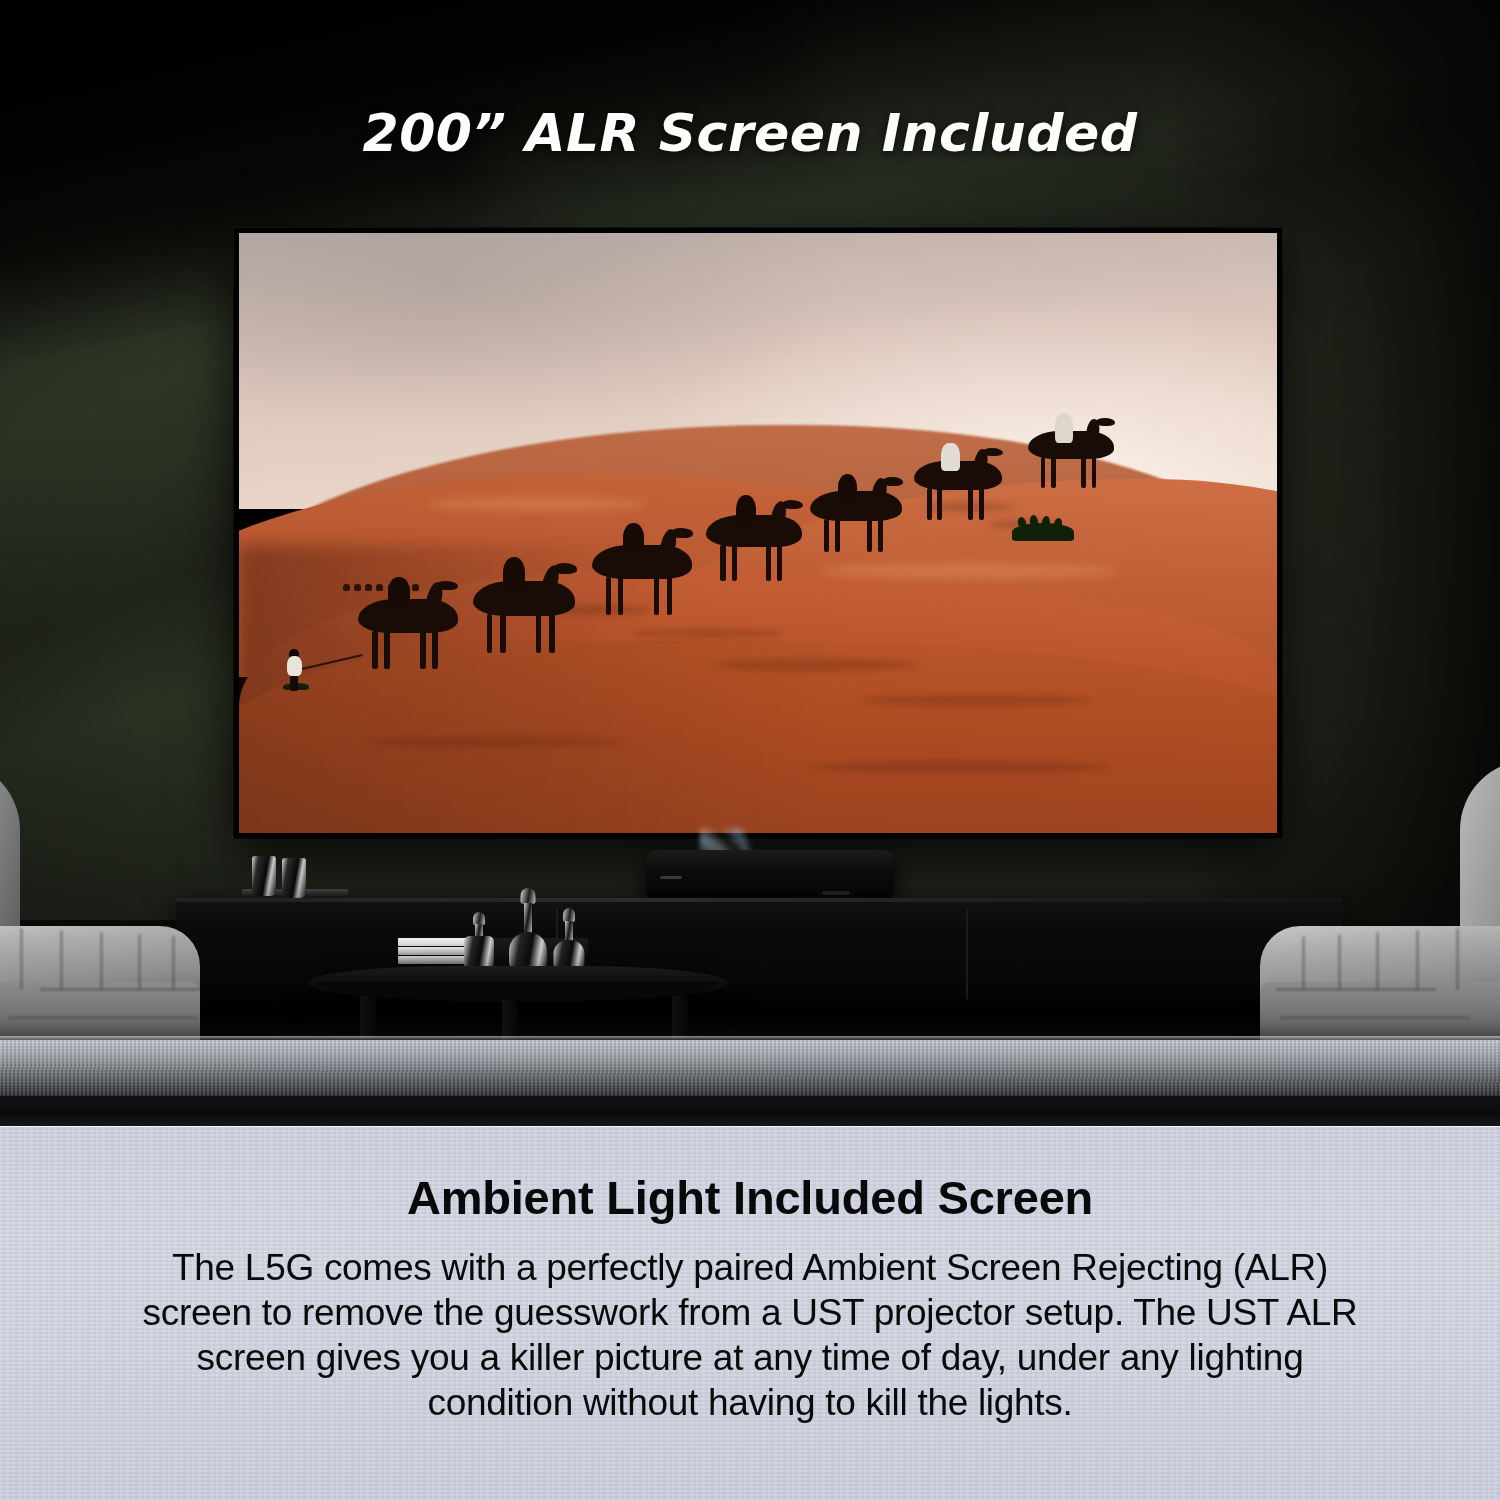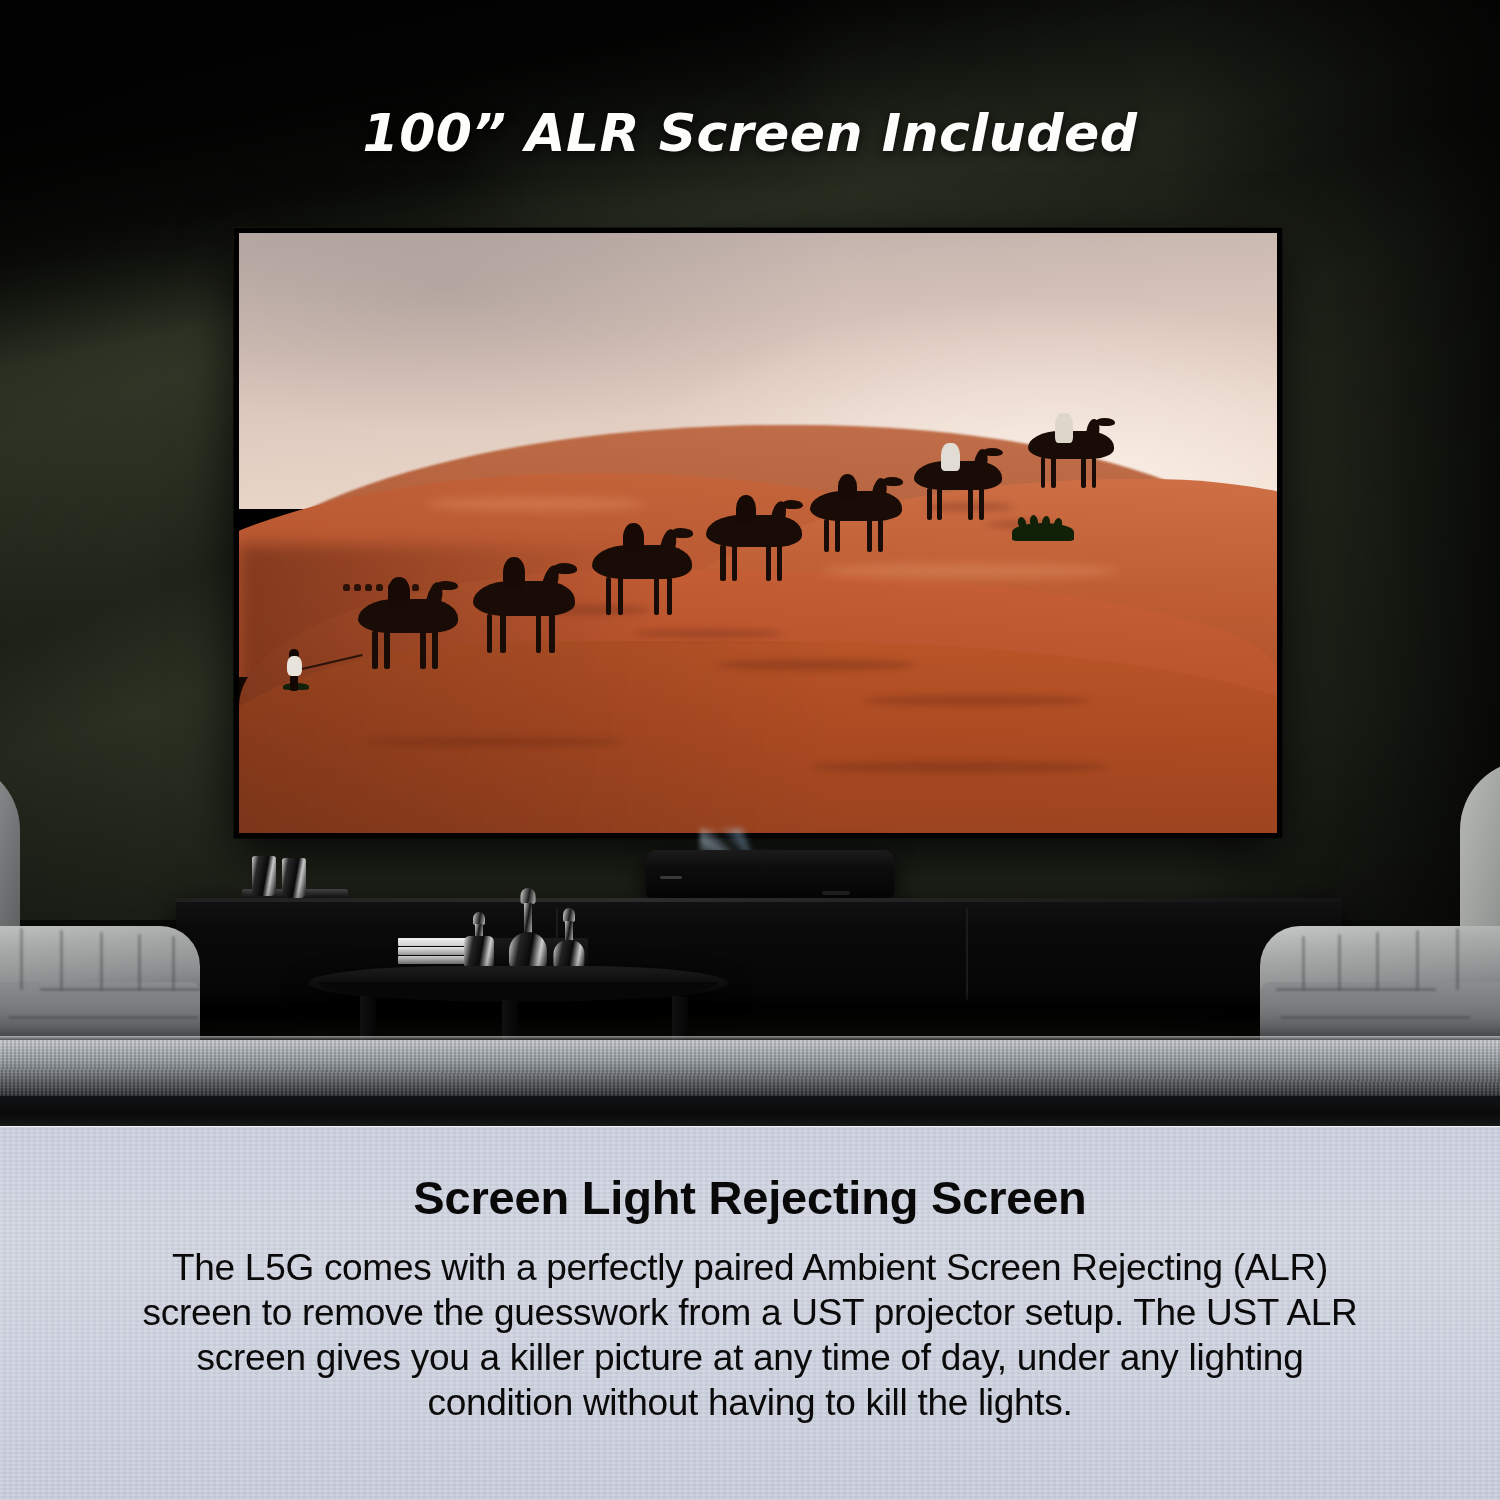--- a/index.html
+++ b/index.html
@@ -539,7 +539,7 @@
 
   </div>
 
-  <div class="headline">100” ALR Screen Included</div>
+  <div class="headline">200” ALR Screen Included</div>
 
   <div class="panel"></div>
   <div class="panel-title">Screen Light Rejecting Screen</div>

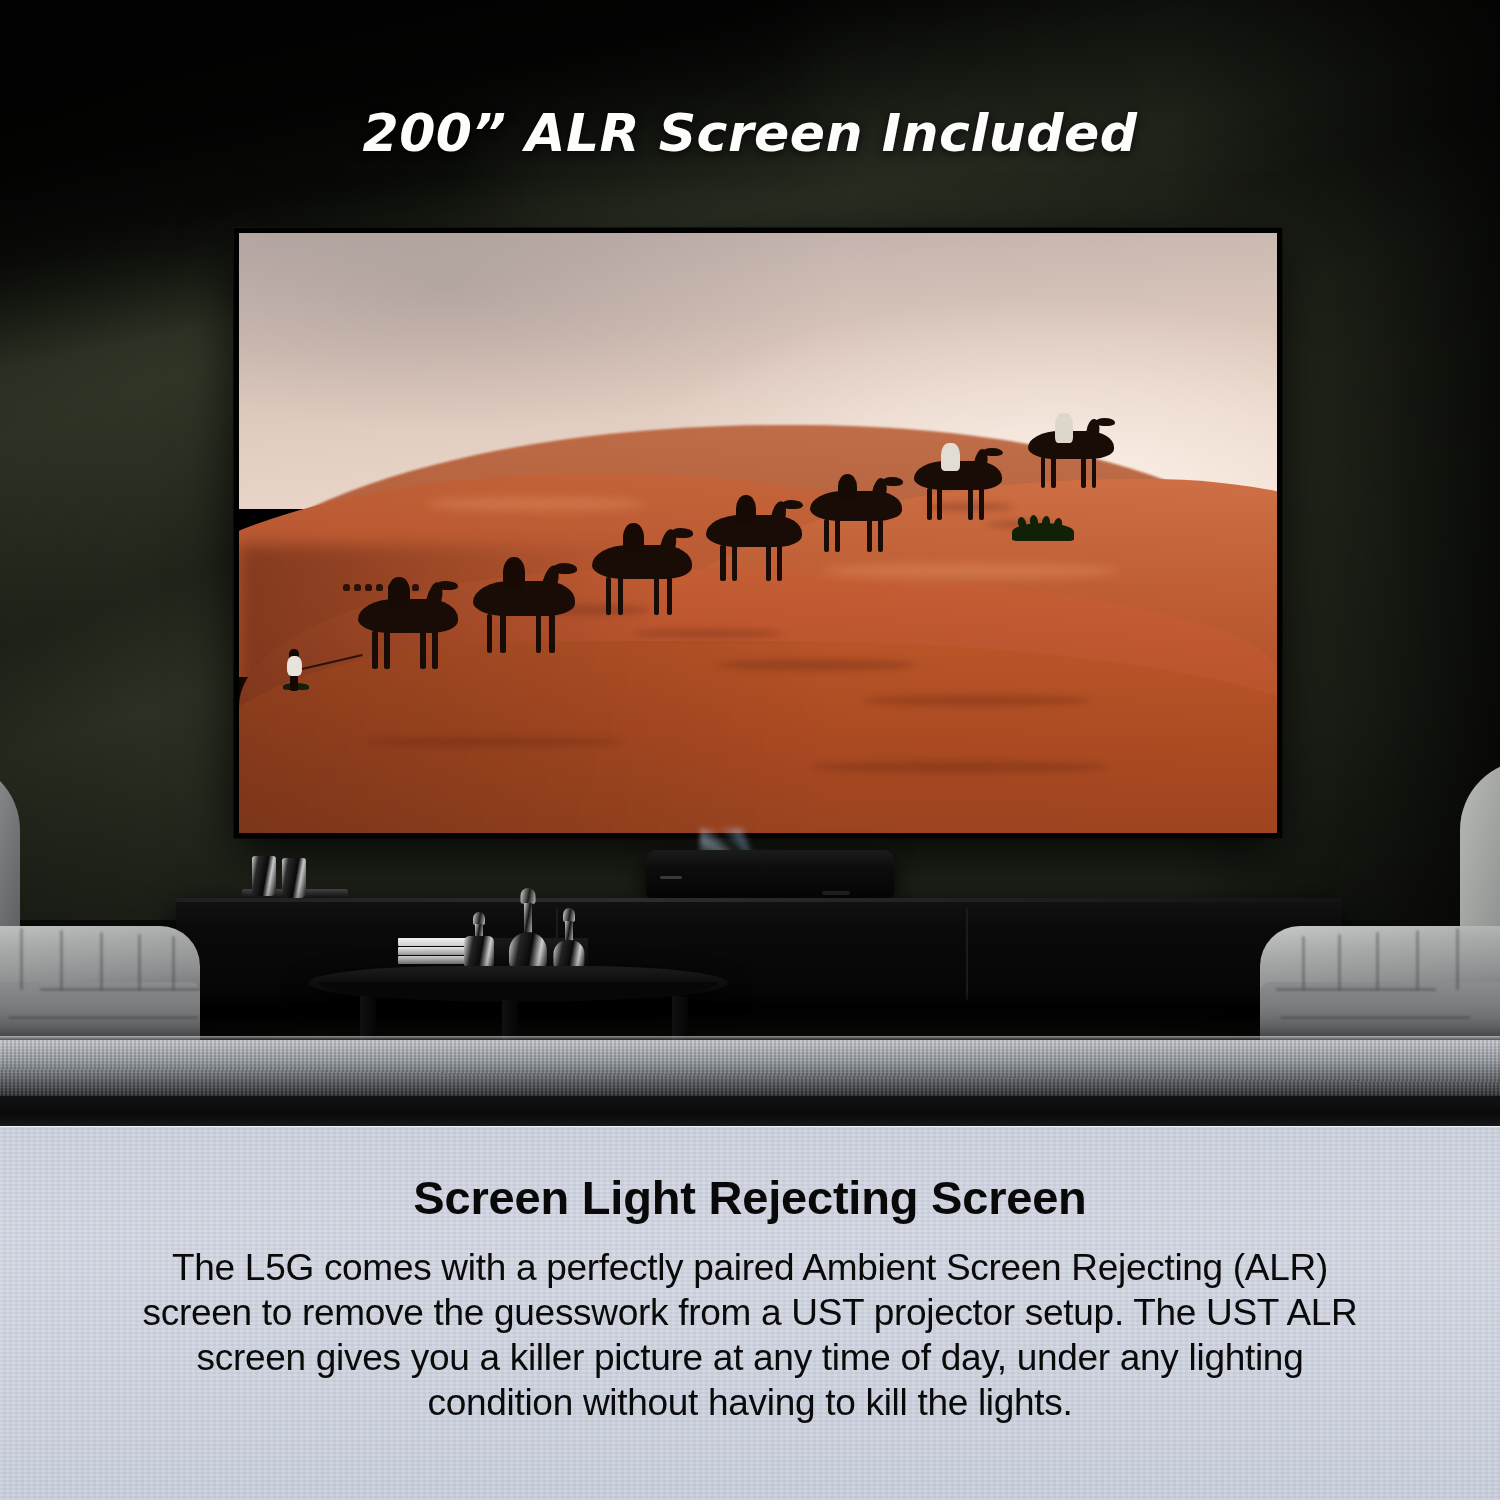--- a/index.html
+++ b/index.html
@@ -542,7 +542,7 @@
   <div class="headline">200” ALR Screen Included</div>
 
   <div class="panel"></div>
-  <div class="panel-title">Screen Light Rejecting Screen</div>
+  <div class="panel-title">Ambient Light Included Screen</div>
   <div class="panel-body">The L5G comes with a perfectly paired Ambient Screen Rejecting (ALR) screen to remove the guesswork from a UST projector setup. The UST ALR screen gives you a killer picture at any time of day, under any lighting condition without having to kill the lights.</div>
 
 </div>

